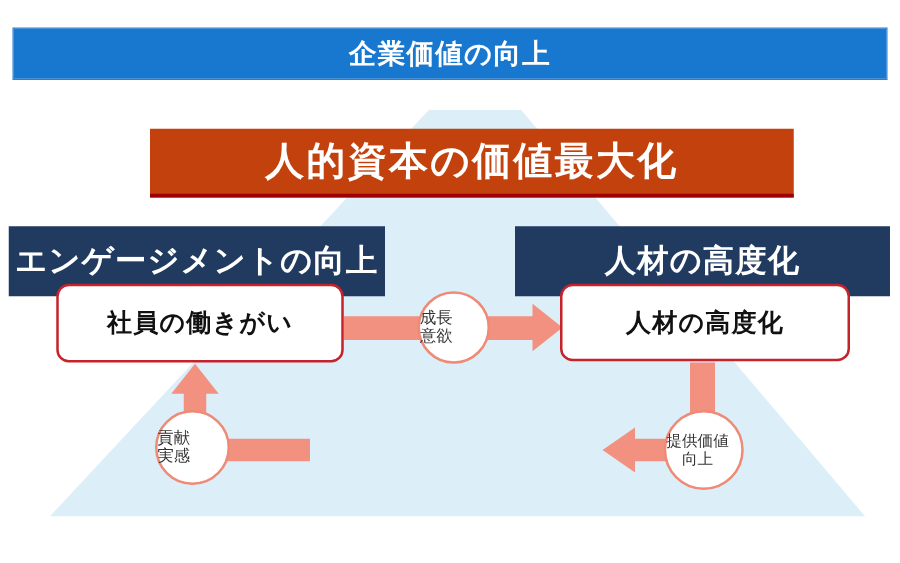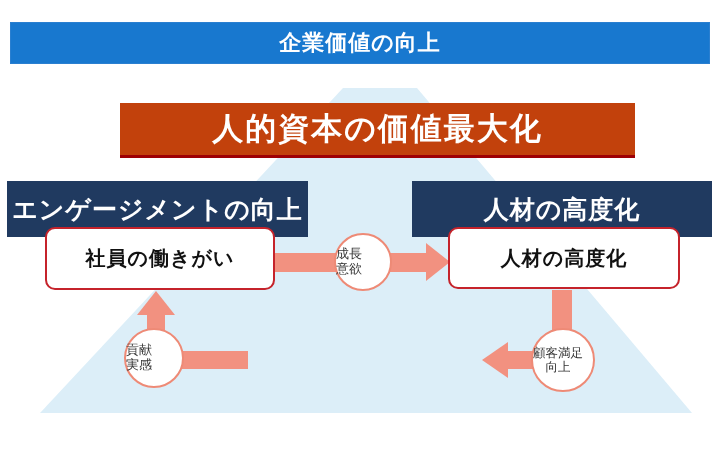--- a/index.html
+++ b/index.html
@@ -107,7 +107,7 @@
     <span><span>成長</span><br><span>意欲</span></span>
   </div>
   <div class="abs circle circle-value">
-    <span><span>顧客満足</span><br><span>向上</span></span>
+    <span><span>提供価値</span><br><span>向上</span></span>
   </div>
   <div class="abs circle circle-contrib">
     <span><span>貢献</span><br><span>実感</span></span>

